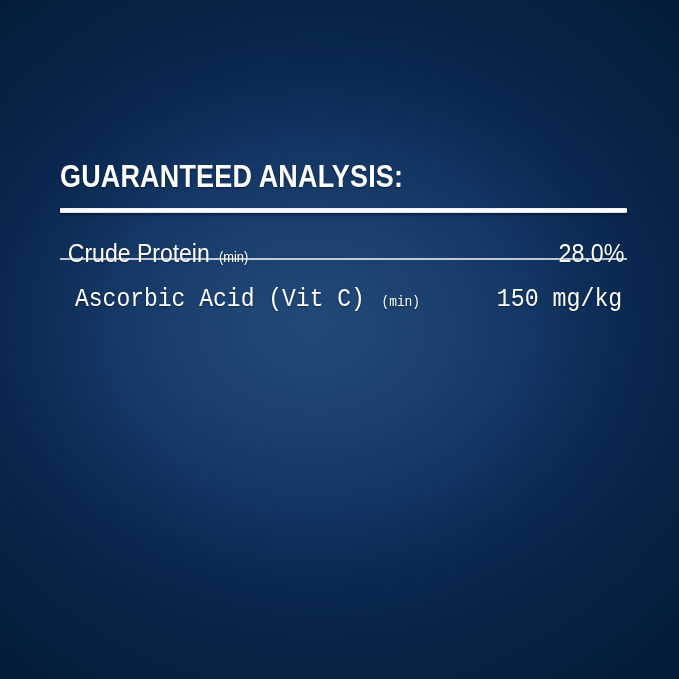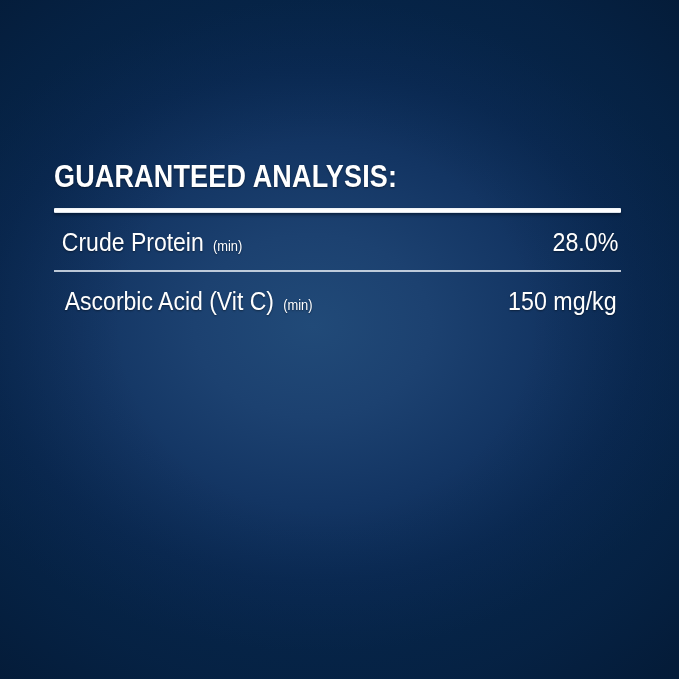--- a/index.html
+++ b/index.html
@@ -43,7 +43,7 @@
 
   #content {
     position: absolute;
-    left: 54px;
+    left: 60px;
     top: 160px;
     width: 567px;
   }

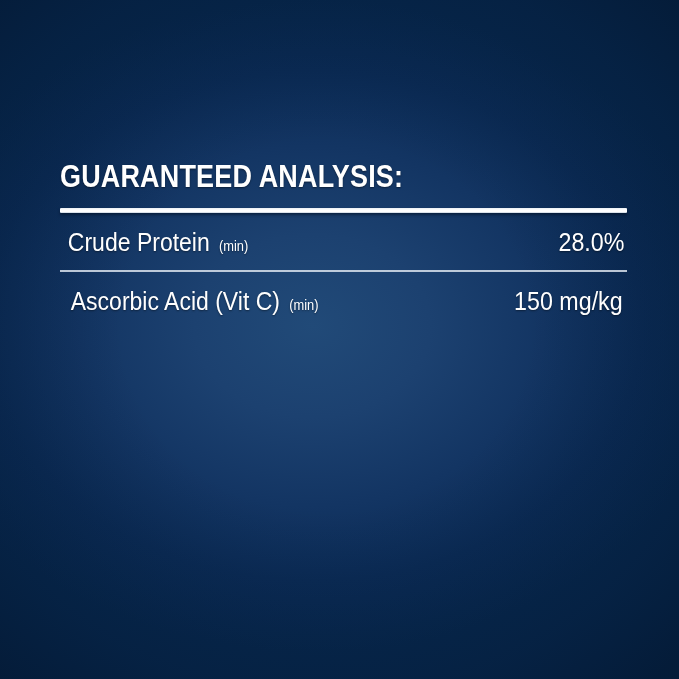--- a/index.html
+++ b/index.html
@@ -78,10 +78,10 @@
     display: flex;
     align-items: baseline;
     justify-content: space-between;
-    height: 59px;
+    height: 47px;
     border-bottom: 2px solid rgba(226,233,241,0.82);
     box-sizing: border-box;
-    padding-top: 15px;
+    padding-top: 26px;
   }
   .ga-row:last-child {
     border-bottom: none;

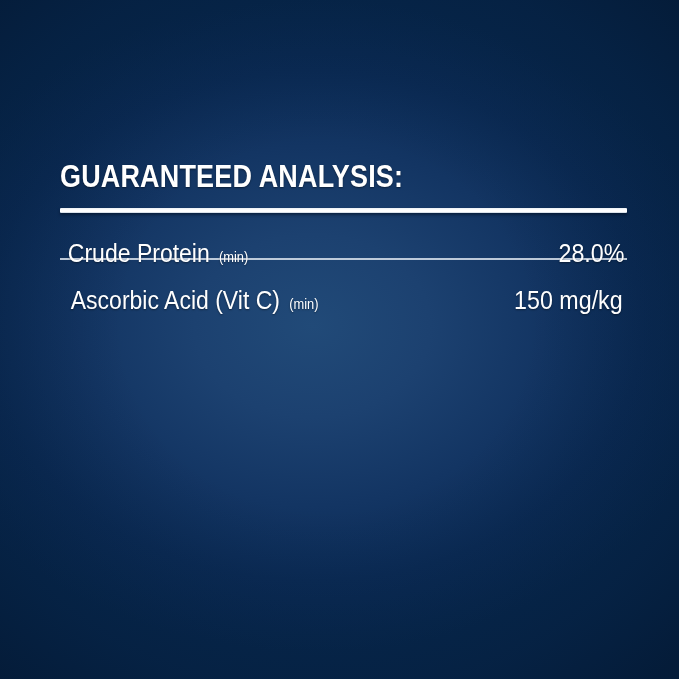--- a/index.html
+++ b/index.html
@@ -85,6 +85,7 @@
   }
   .ga-row:last-child {
     border-bottom: none;
+    font-family: Liberation Mono, monospace;
   }
 
   .ga-label {

